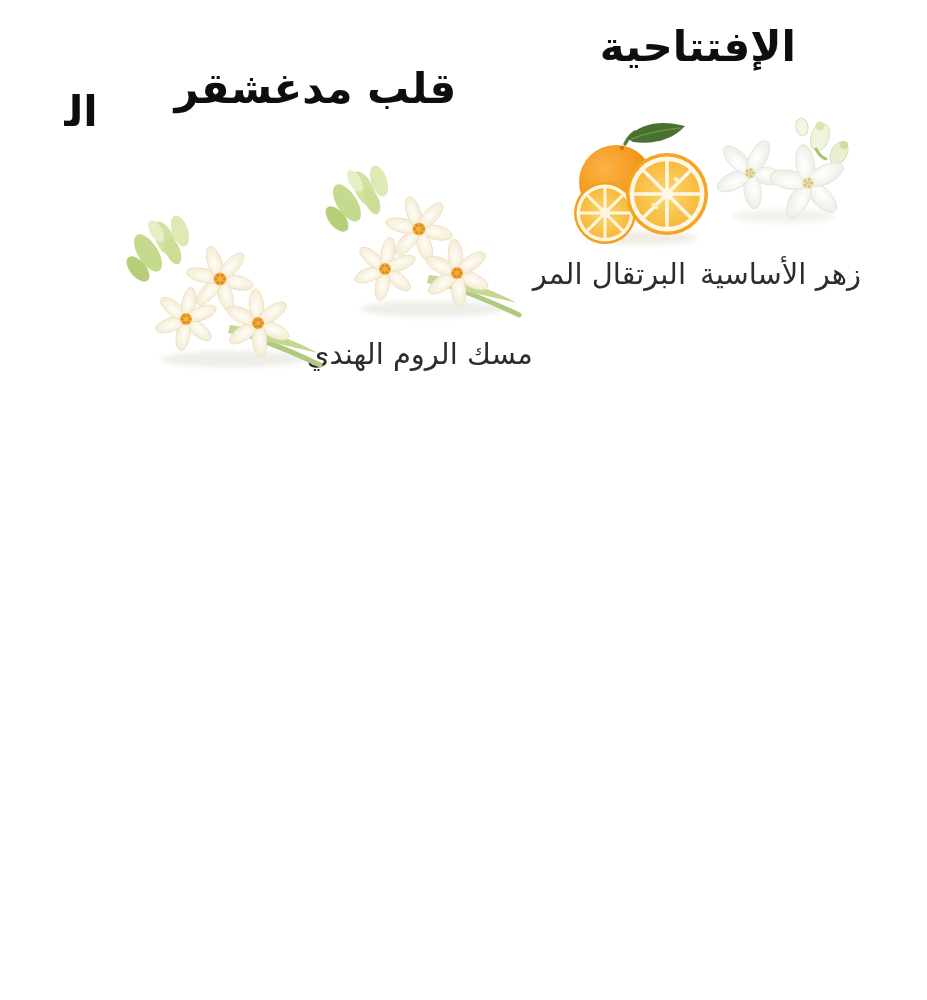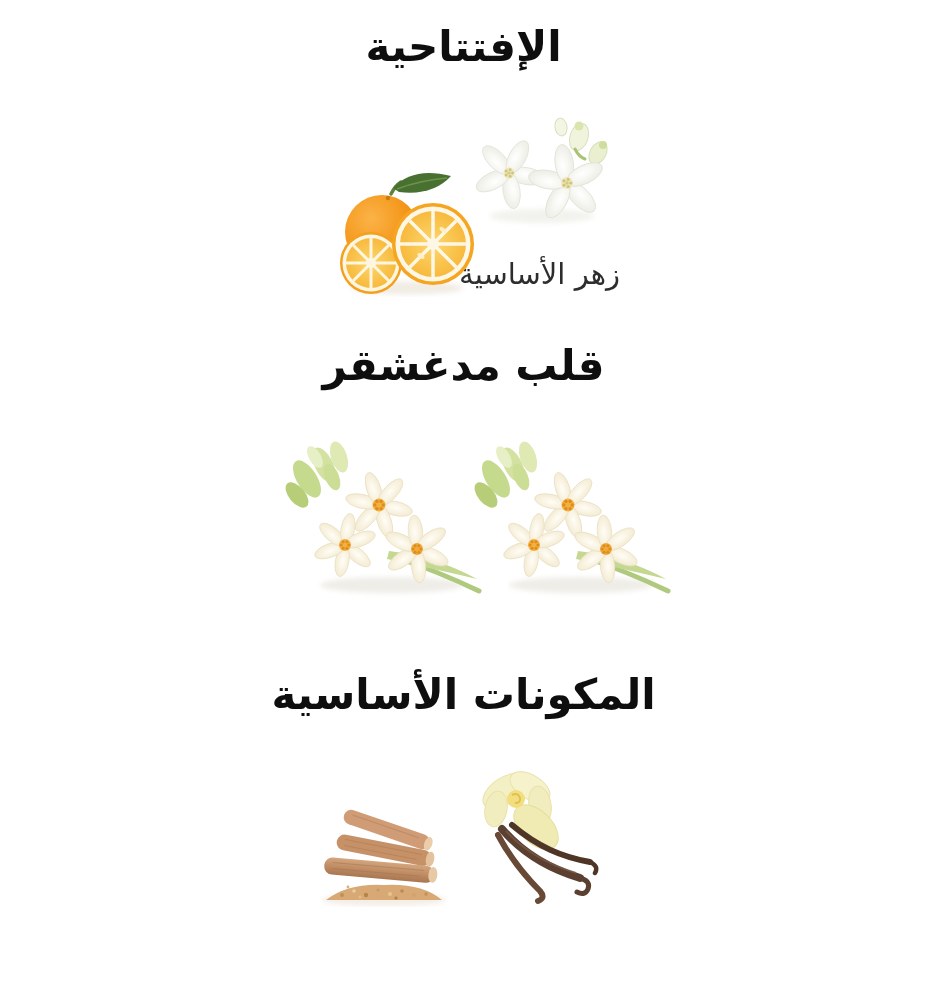--- a/index.html
+++ b/index.html
@@ -15,8 +15,7 @@
     background: #ffffff;
     overflow: hidden;
     display: flex;
-    flex-direction: column;
-    align-items: center;
+    align-items: flex-start;
     padding-top: 20px;
     box-sizing: border-box;
   }

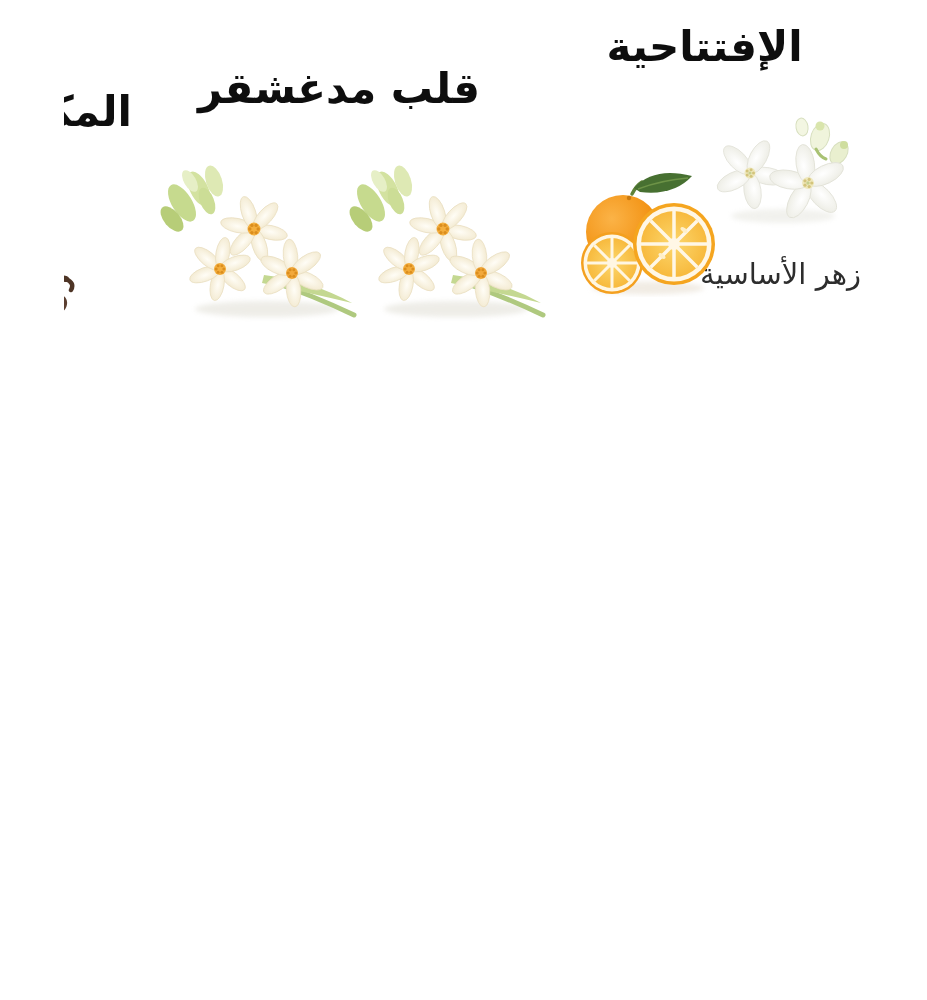--- a/index.html
+++ b/index.html
@@ -251,6 +251,7 @@
             </g>
           </g>
         </svg>
+        <div class="caption">البرتقال المر</div>
       </div>
 
     </div>

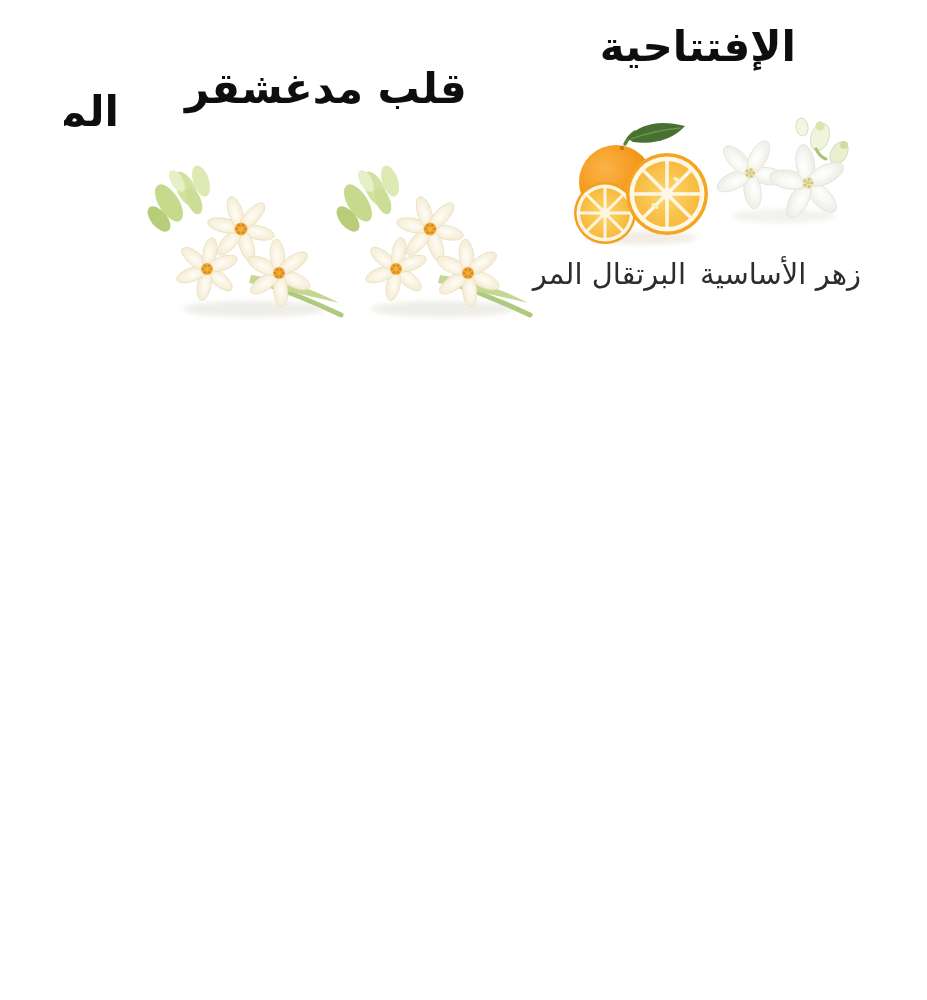--- a/index.html
+++ b/index.html
@@ -265,6 +265,7 @@
         <svg class="art" width="205" height="170" viewBox="0 0 205 170">
           <use href="#tuberose-art"></use>
         </svg>
+        <div class="caption">مسك الروم الهندي</div>
       </div>
 
       <div class="figure">

